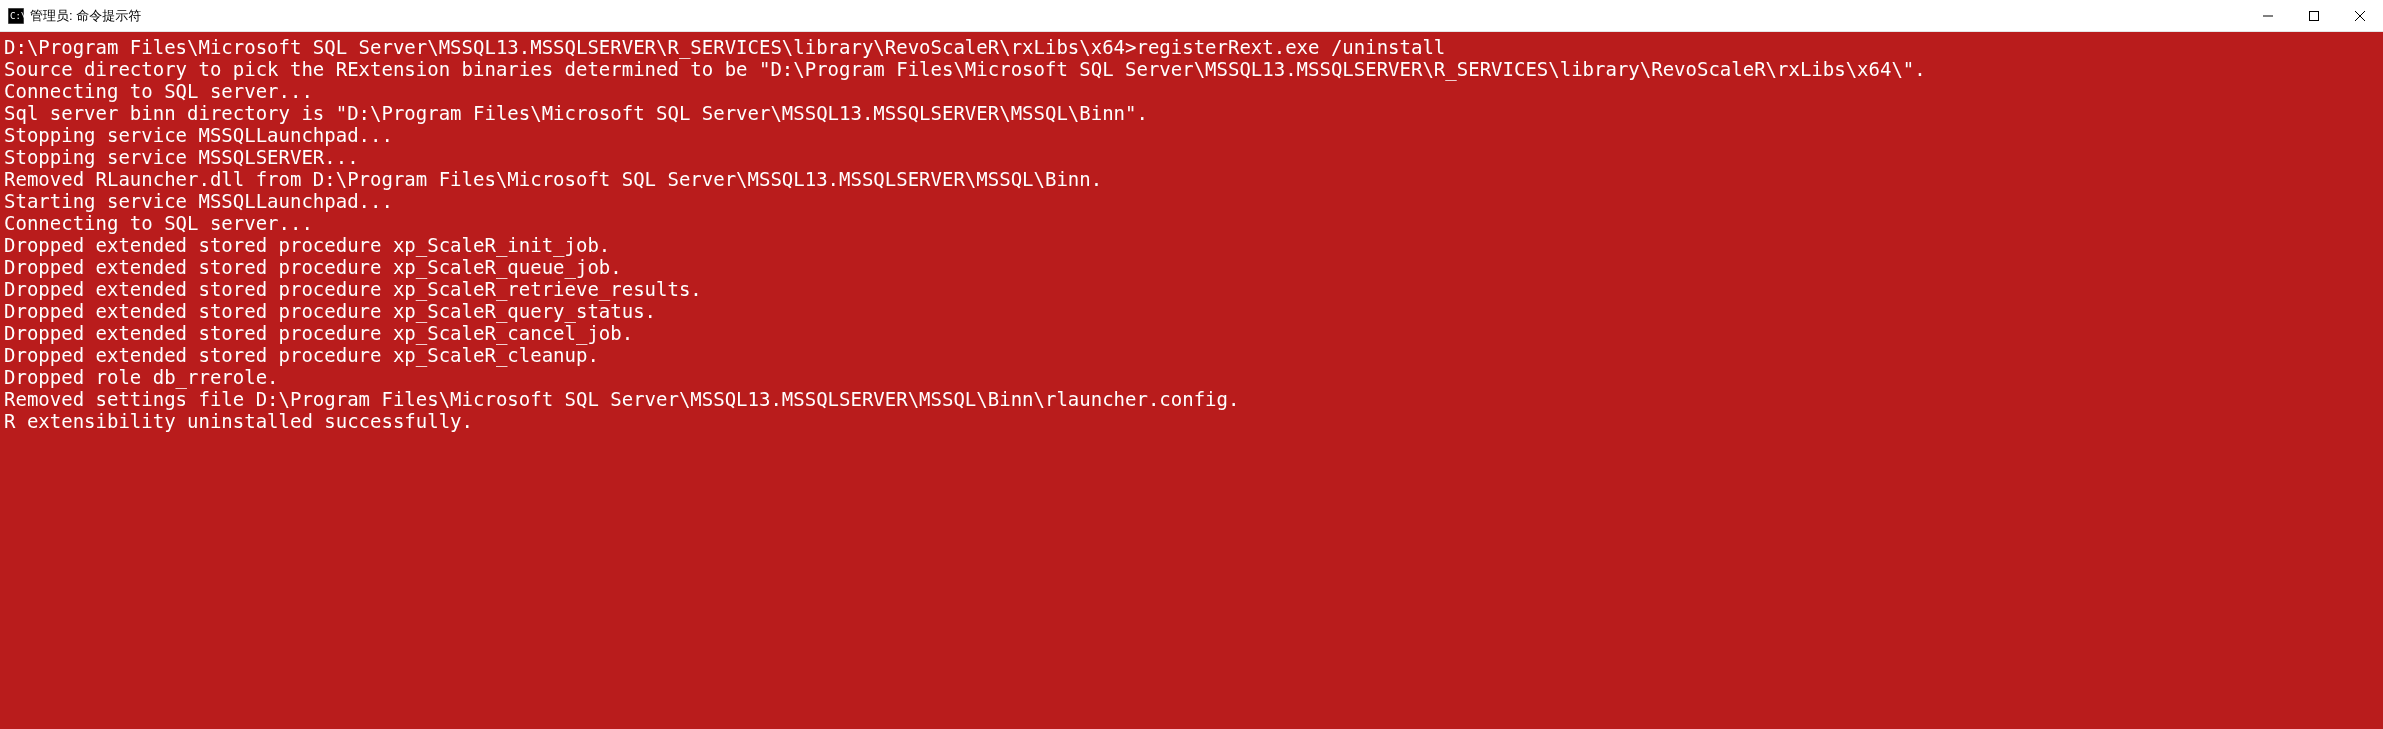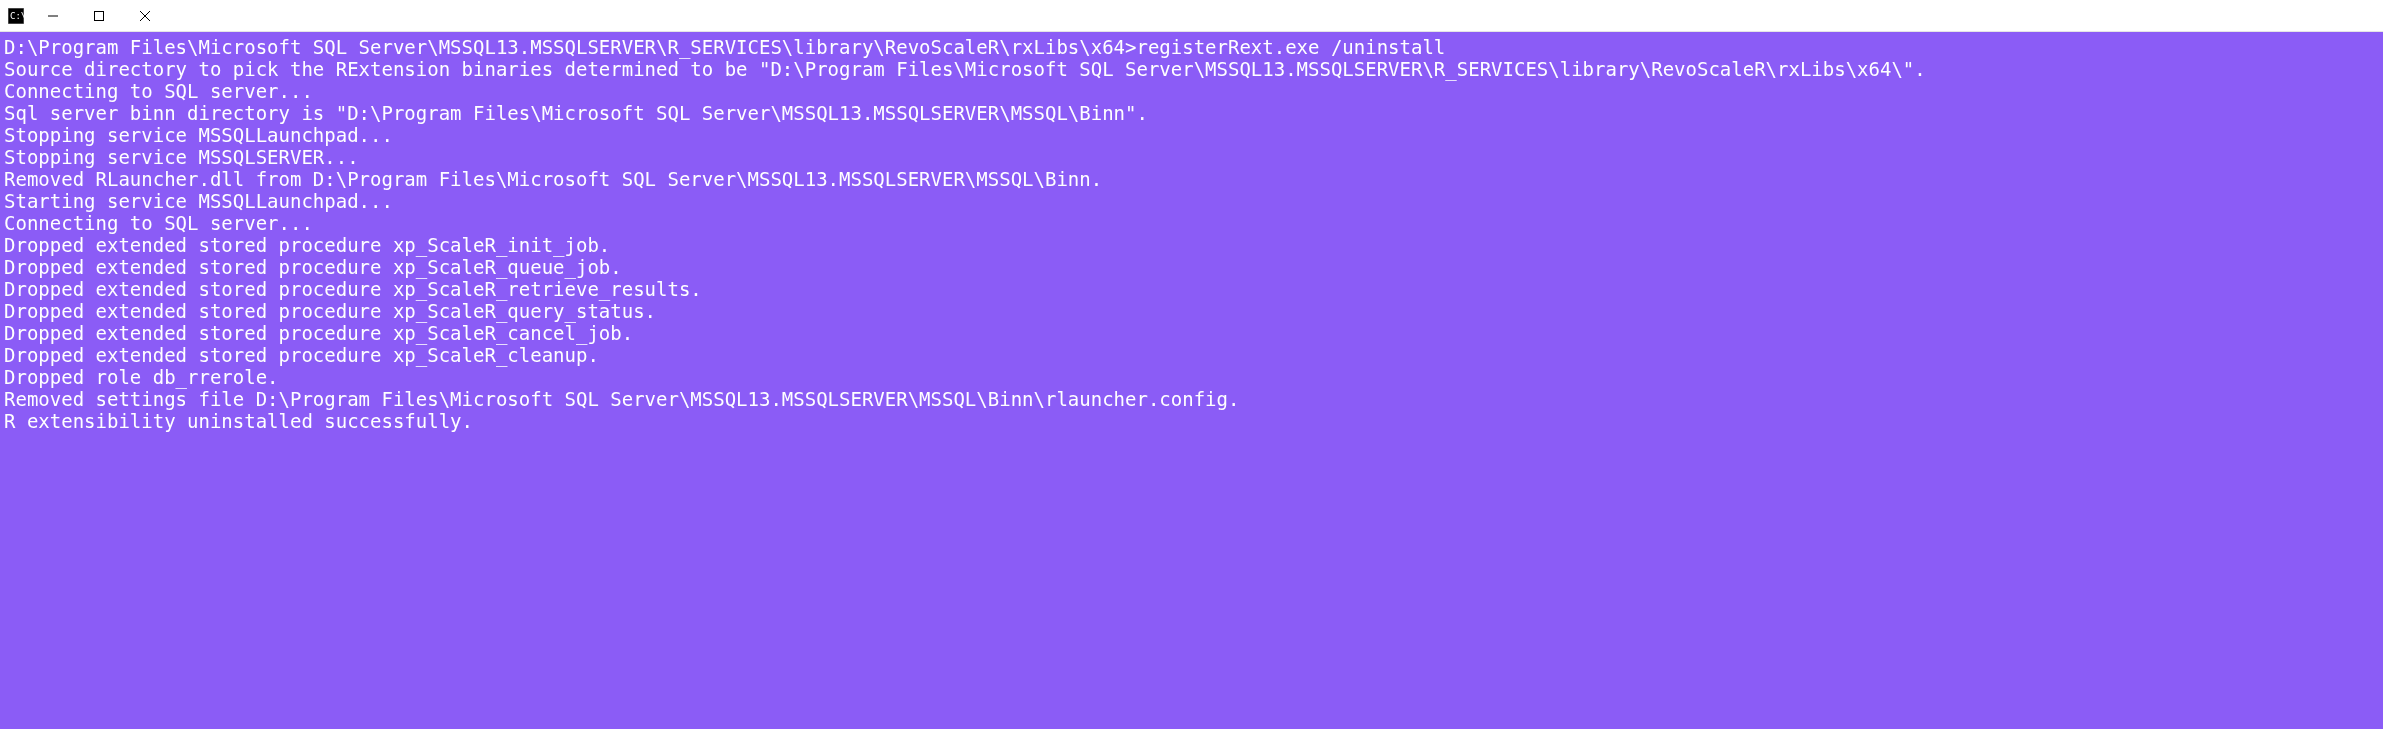--- a/index.html
+++ b/index.html
@@ -79,6 +79,7 @@
         <text x="2" y="11" font-size="9" fill="#ffffff" font-family="monospace">C:\</text>
       </svg>
     </span>
+    <span class="titlebar-title">管理员: 命令提示符</span>
     <div class="window-controls">
       <div class="window-control">
         <svg width="10" height="10" viewBox="0 0 10 10">

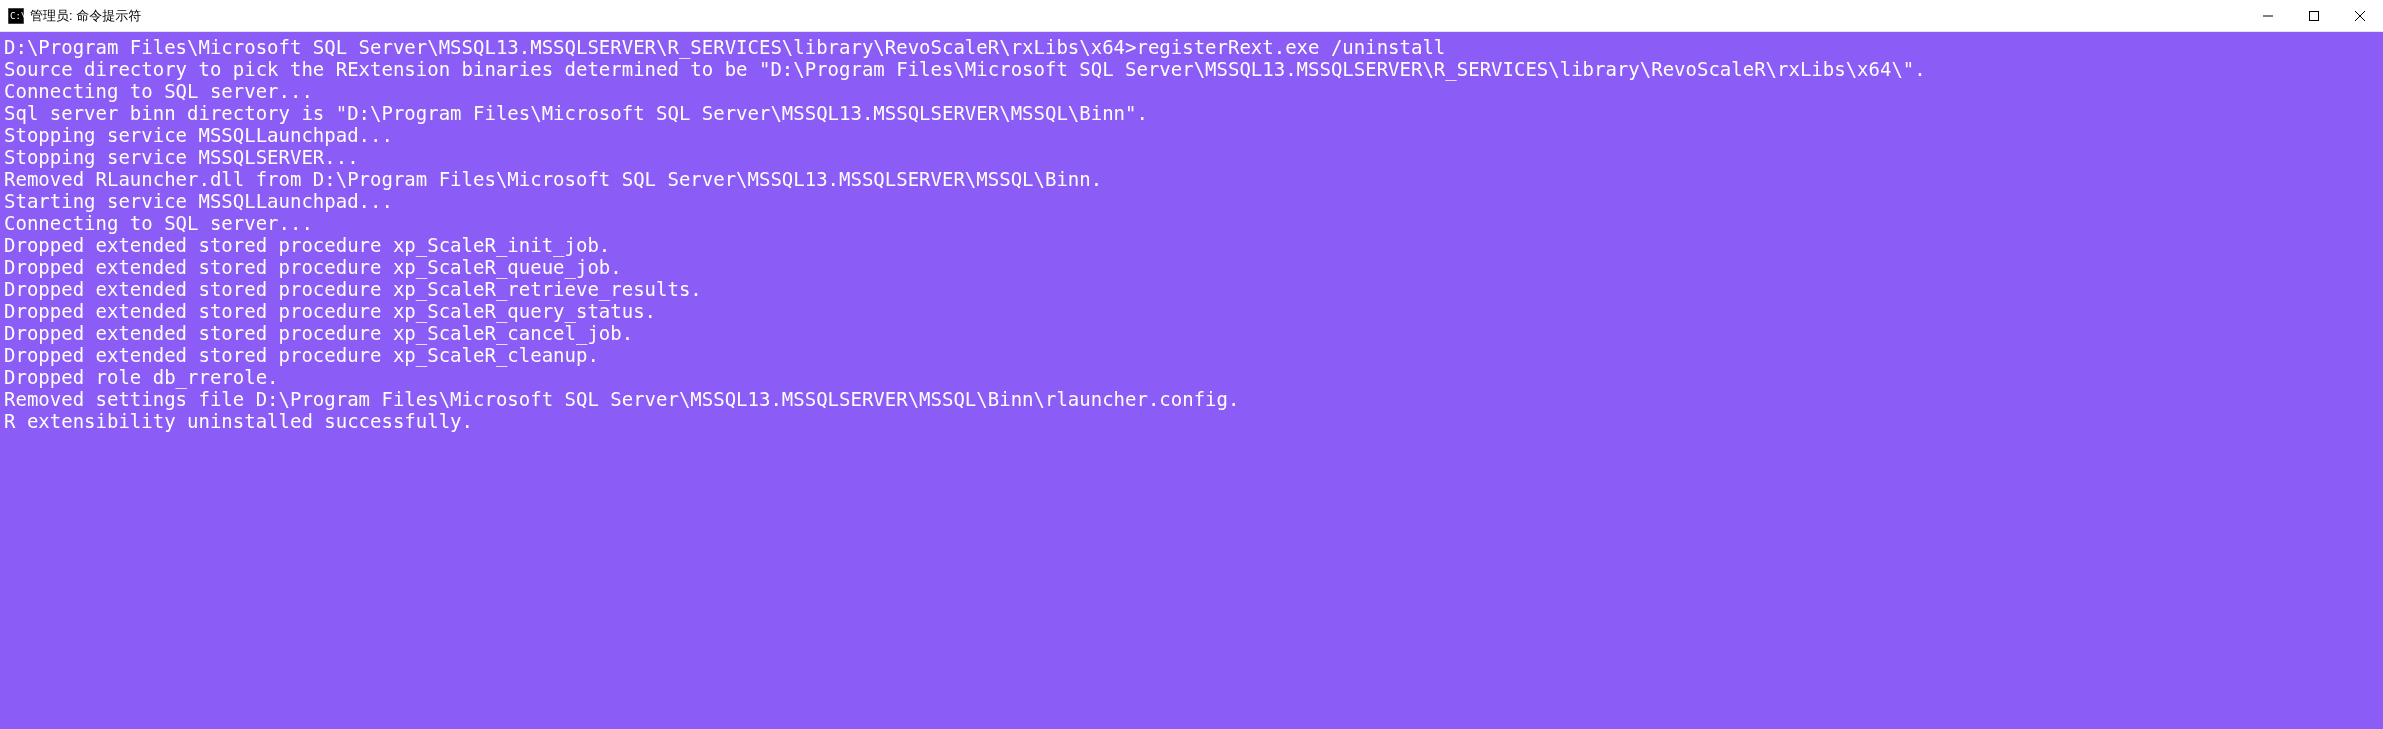--- a/index.html
+++ b/index.html
@@ -54,7 +54,7 @@
     }
     .terminal {
       flex: 1;
-      background: #8b5cf6;
+      background: #b91c1c;
       color: #ffffff;
       font-family: "Consolas", "NSimSun", "SimSun", monospace;
       font-size: 19px;

